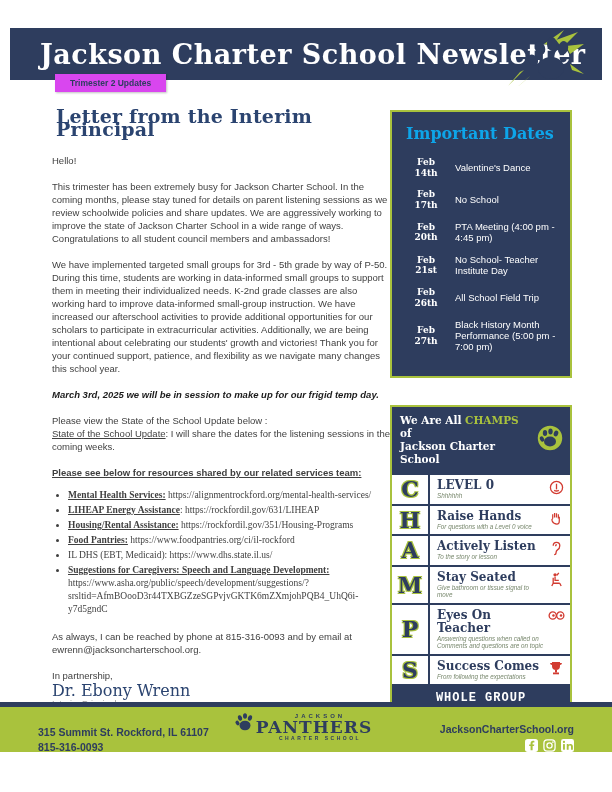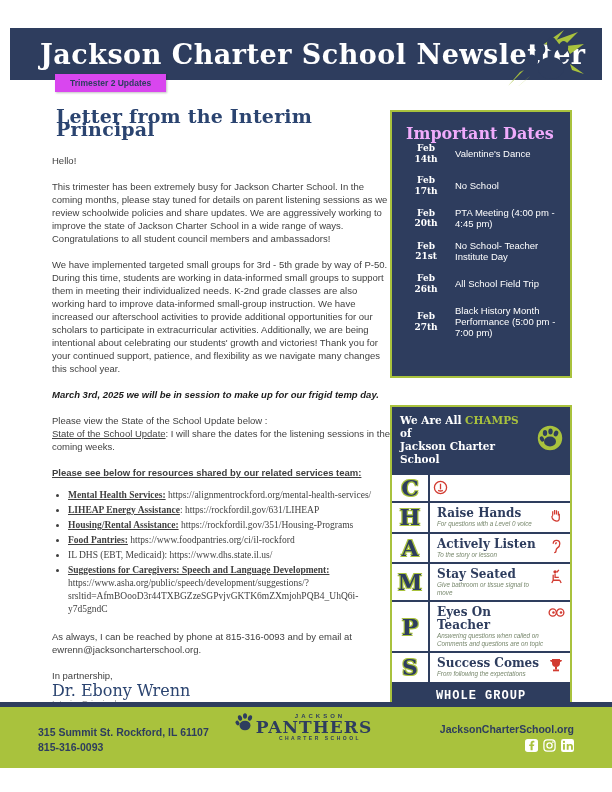--- a/index.html
+++ b/index.html
@@ -35,8 +35,8 @@
   
   .dates-panel{position:absolute;left:390px;top:110px;width:182px;height:268px;
     background:#2e3d5e;border:2px solid #a9c23d;box-sizing:border-box;color:#fff;}
-  .dates-title{font-family:"DejaVu Serif",serif;font-weight:bold;color:#f0abfc;font-size:16px;
-    margin:12px 0 0 14px;}
+  .dates-title{font-family:"DejaVu Serif",serif;font-weight:bold;color:#0ea5e9;font-size:16px;
+    margin:12px 0 14px 14px;}
   .dates-list{display:flex;flex-direction:column;gap:11px;padding:0 8px 0 8px;}
   .date-row{display:flex;align-items:center;margin-left:9px;}
   .date-cell{width:34px;min-width:34px;text-align:center;font-family:"DejaVu Serif",serif;

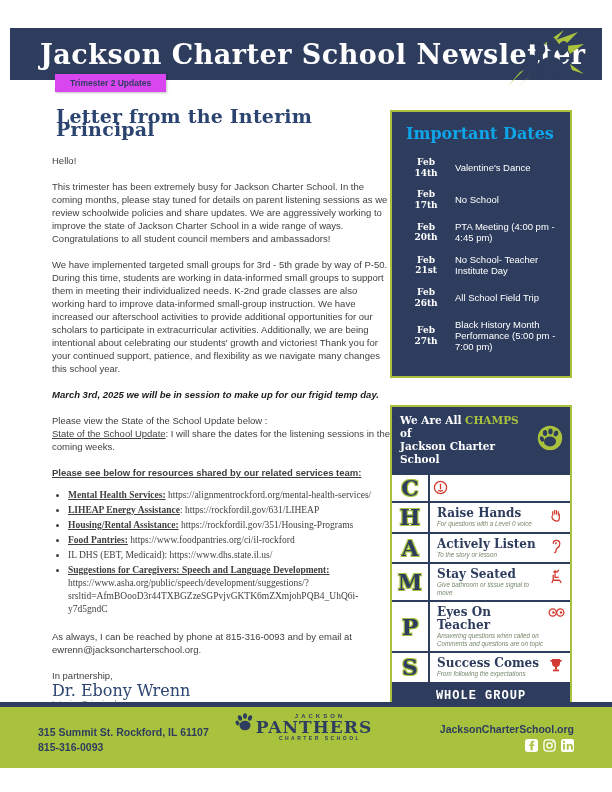--- a/index.html
+++ b/index.html
@@ -184,6 +184,11 @@
 
   <div class="champs-row">
     <div class="champs-letter">C</div>
+    <div class="champs-body">
+      <div class="champs-title">LEVEL 0</div>
+      <div class="champs-sub">Shhhhhh</div>
+
+    </div>
     <div class="champs-icon">
       <svg width="15" height="15" viewBox="0 0 16 16" fill="none" stroke="currentColor" stroke-width="1.4">
         <circle cx="8" cy="8" r="6.5"></circle>

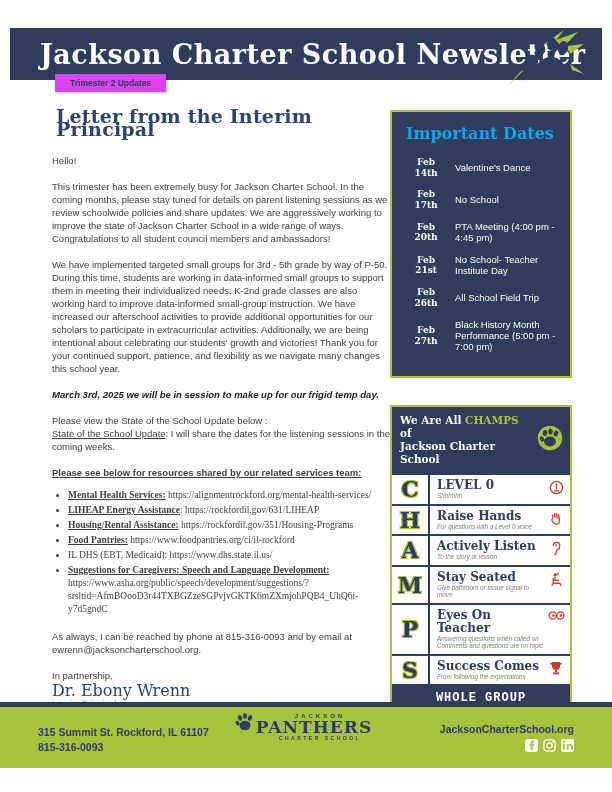--- a/index.html
+++ b/index.html
@@ -66,7 +66,7 @@
 
   
   .foot-navy{position:absolute;left:0;top:702px;width:612px;height:5px;background:#2e3d5e;}
-  .foot-green{position:absolute;left:0;top:707px;width:612px;height:61px;background:#a9c23d;
+  .foot-green{position:absolute;left:0;top:707px;width:612px;height:45px;background:#a9c23d;
     display:flex;align-items:center;text-decoration:underline;}
   .foot-left{position:absolute;left:38px;top:18px;color:#2e3d5e;font-weight:bold;font-size:10.5px;line-height:15px;}
   .foot-center{position:absolute;left:246px;top:6px;width:130px;text-align:center;color:#2e3d5e;}

